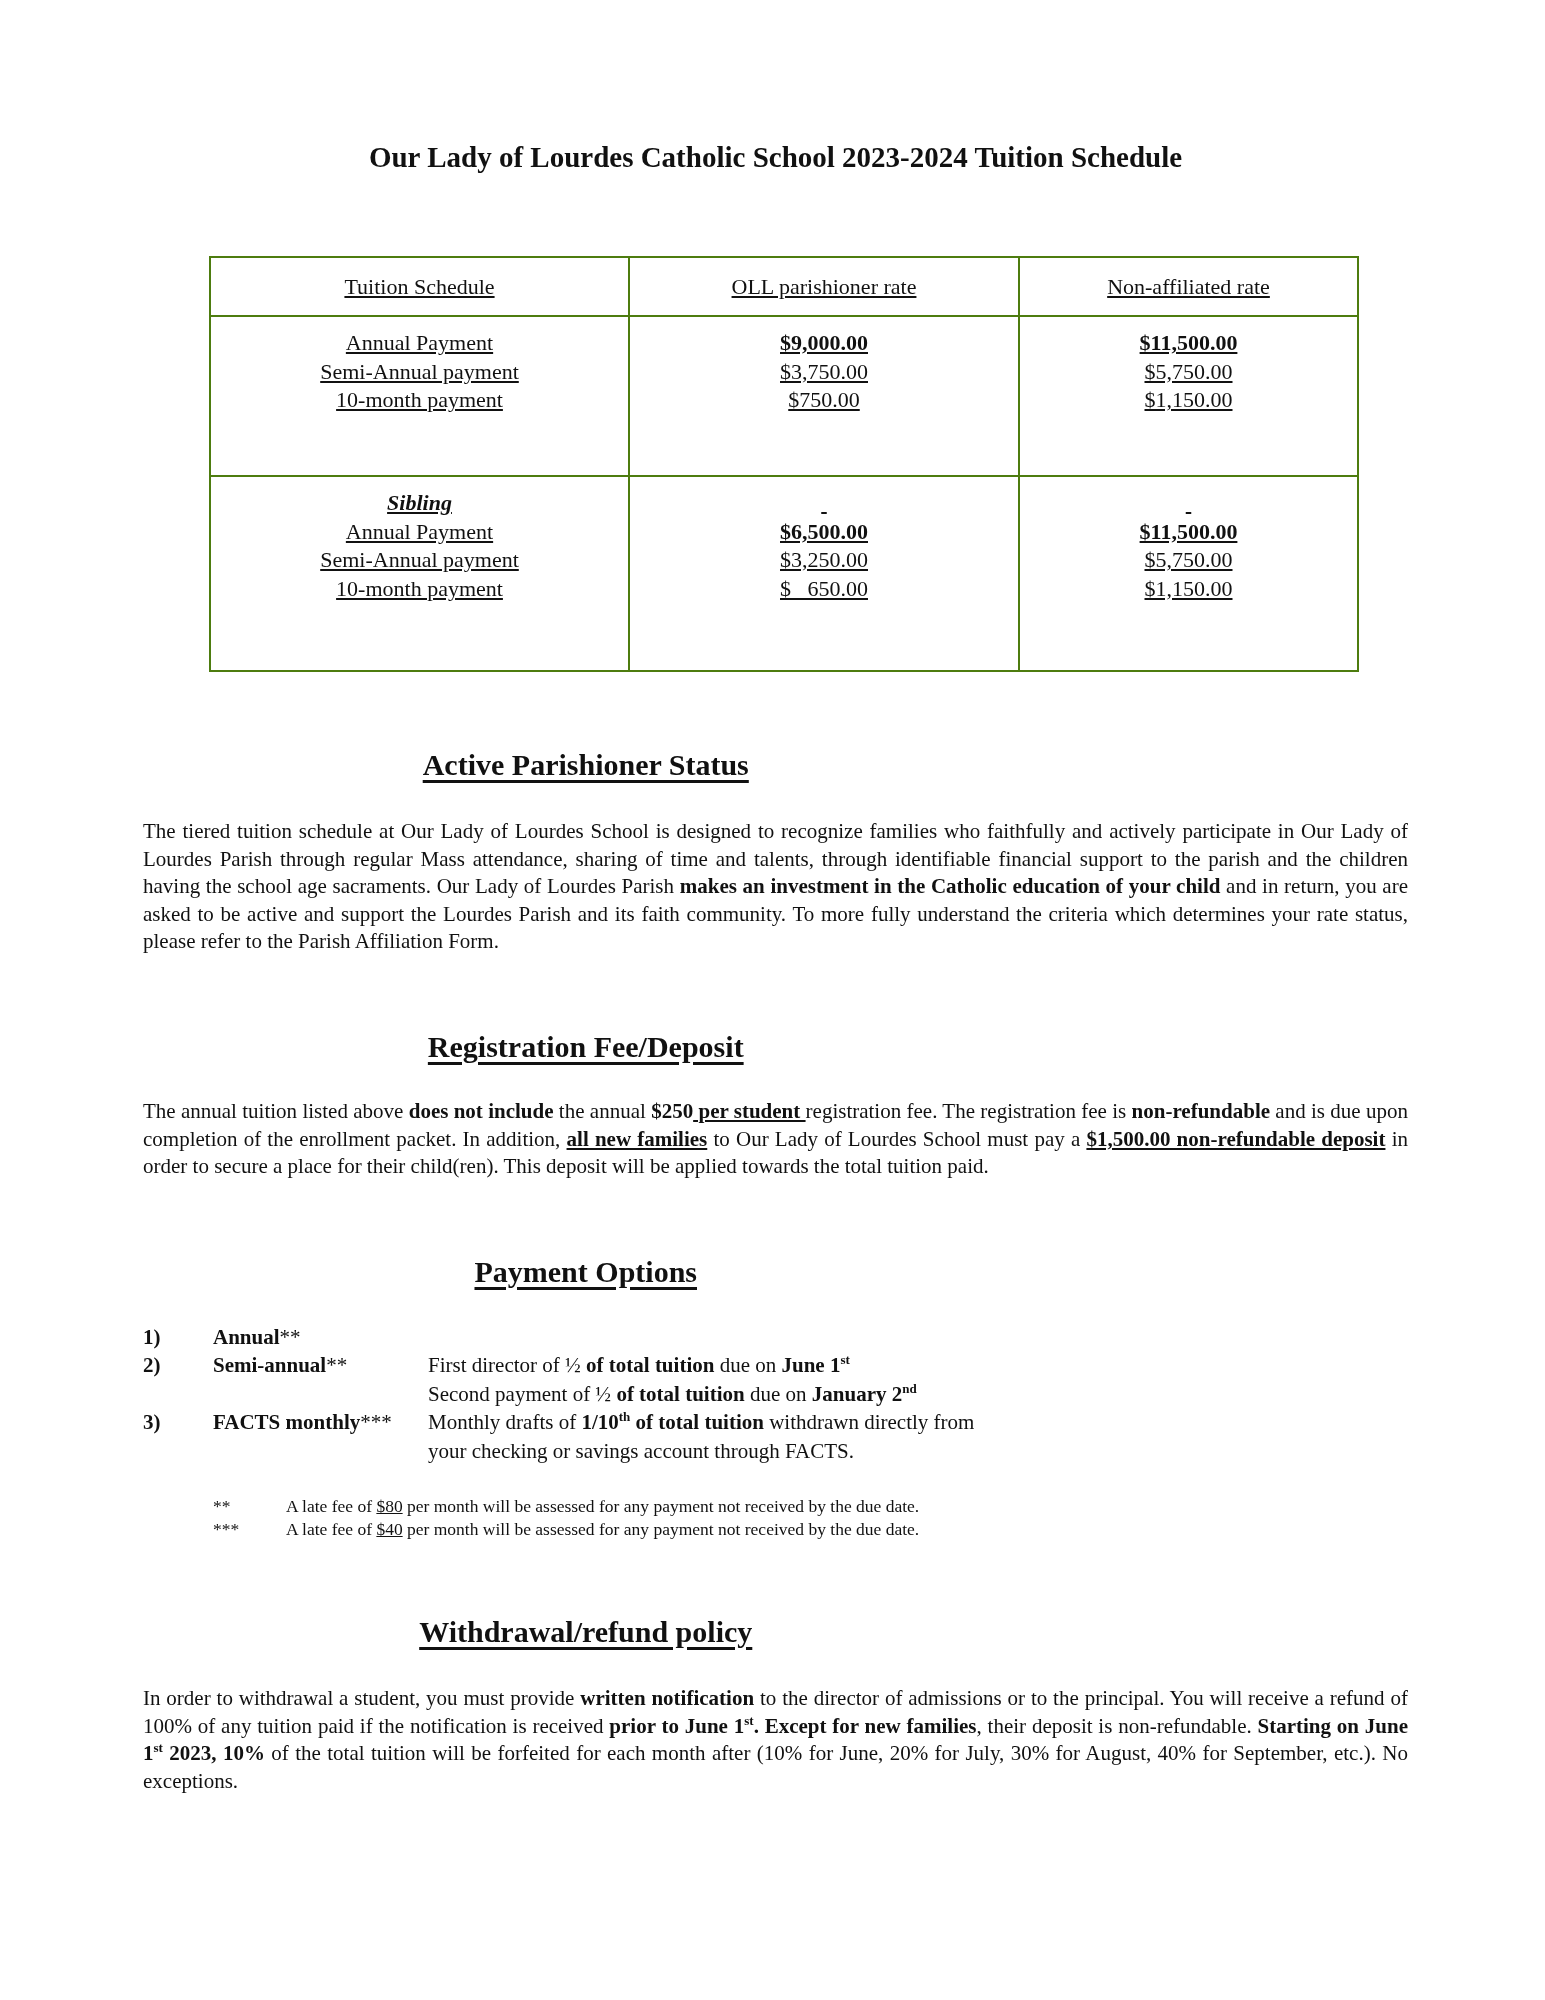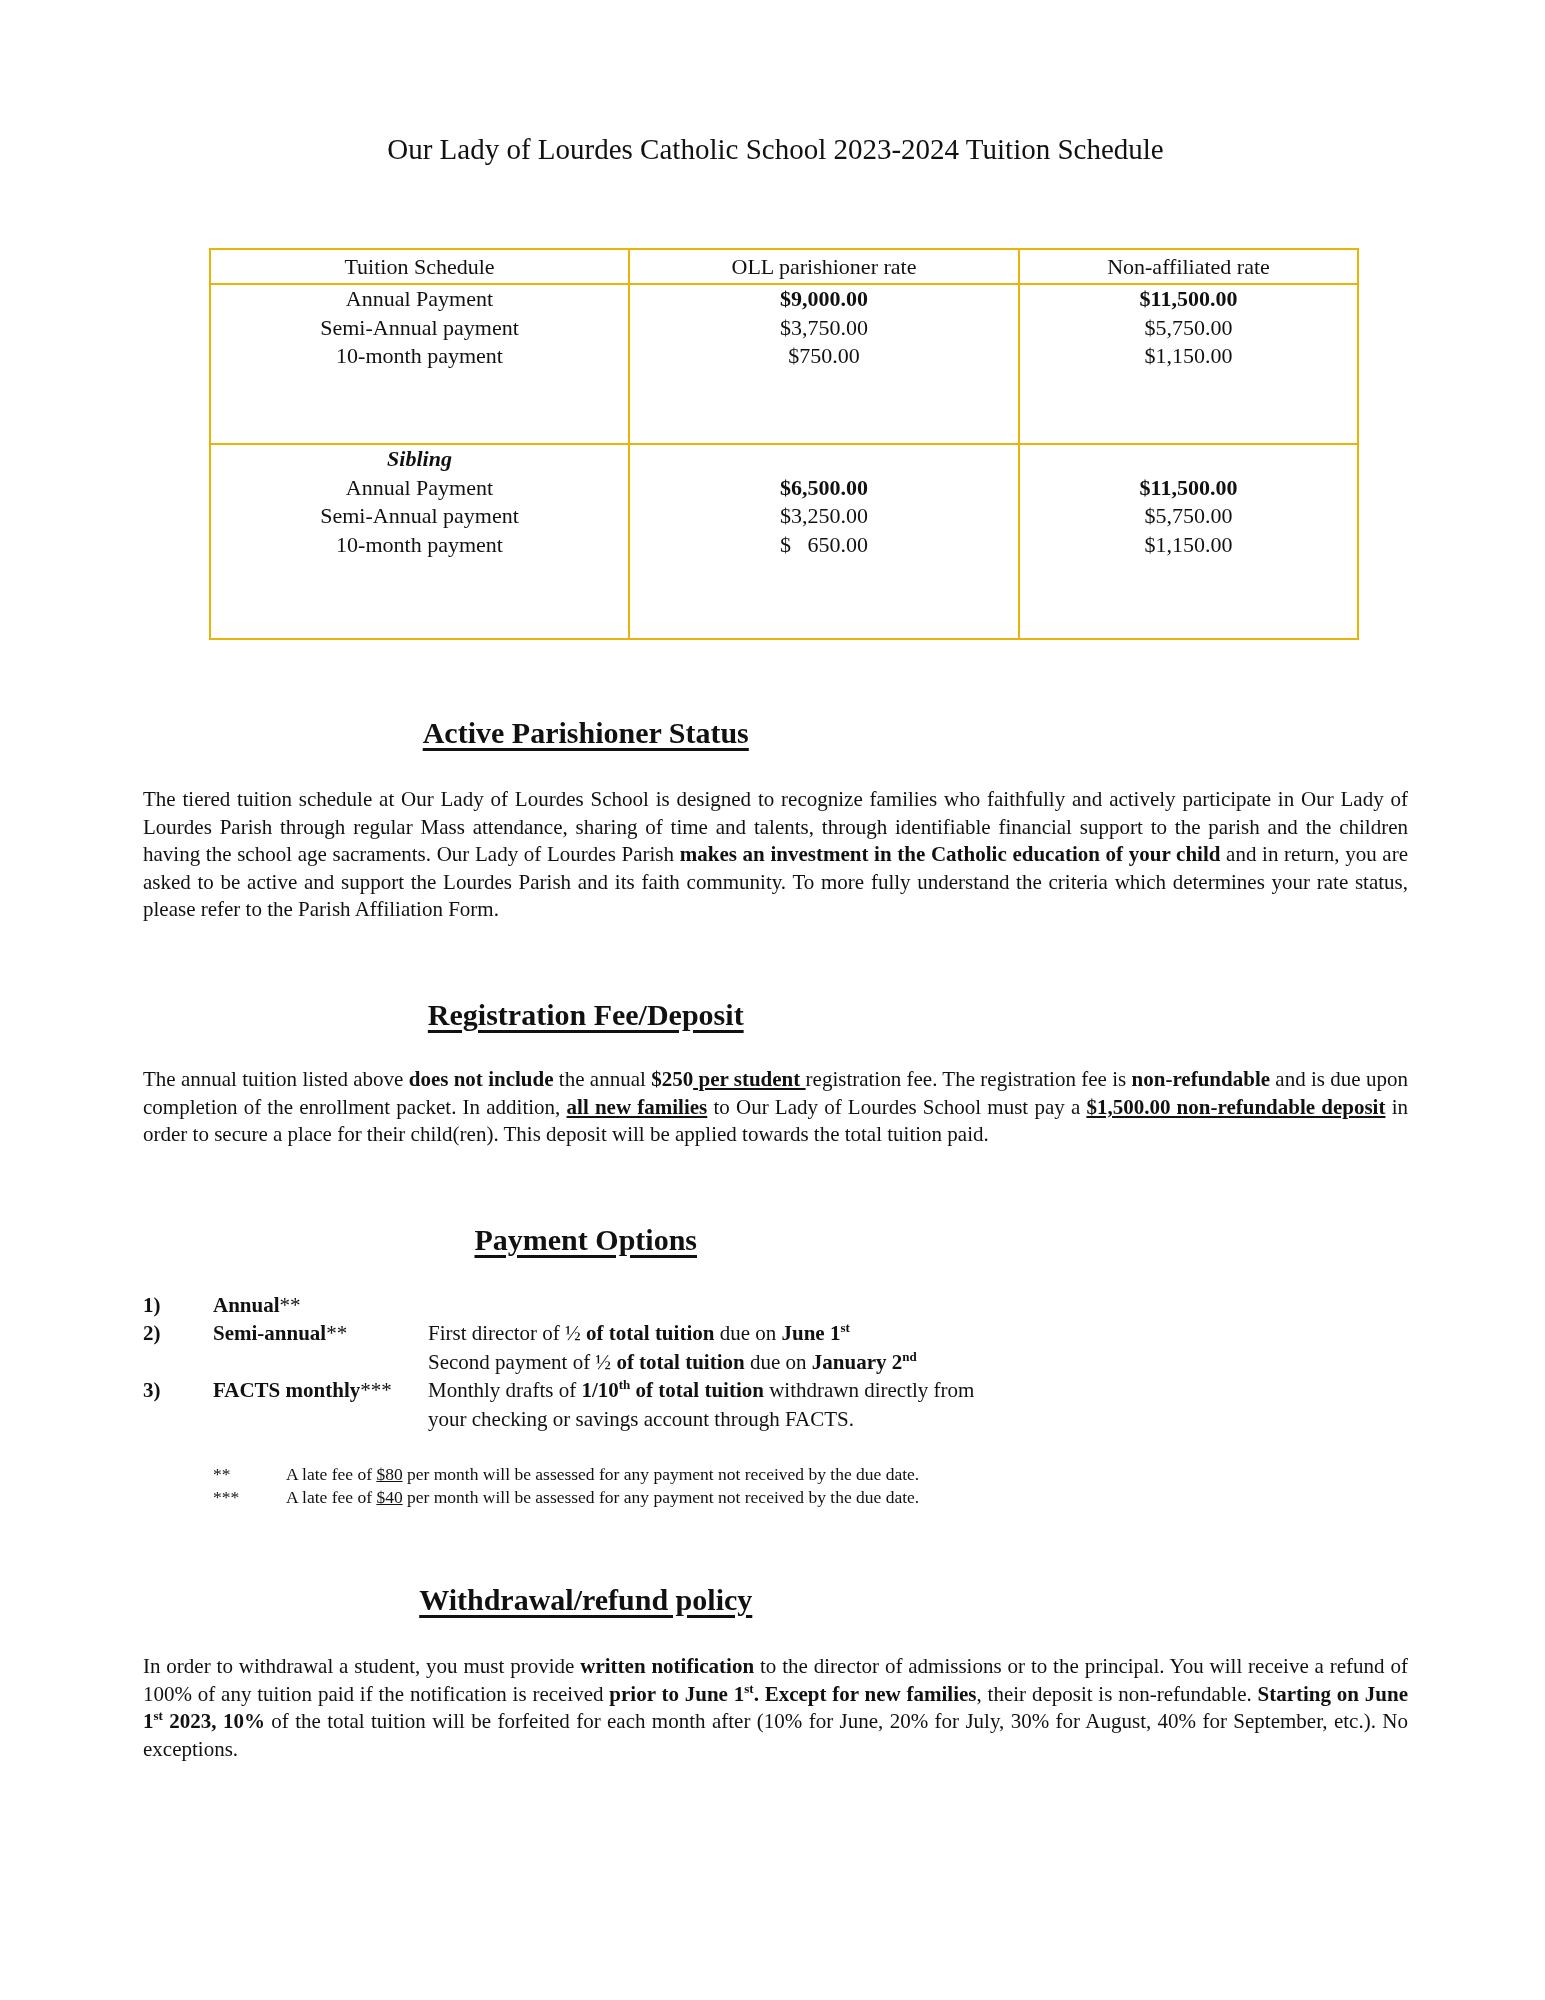--- a/index.html
+++ b/index.html
@@ -14,8 +14,8 @@
   .u{text-decoration:underline}
   .sup{vertical-align:super;font-size:0.62em;line-height:0;}
   .title{
-    margin:8px;padding-top:122px;text-align:center;
-    font-size:29px;line-height:38px;font-weight:normal;
+    margin:16px;padding-top:122px;text-align:center;
+    font-size:29px;line-height:38px;font-weight:bold;
   }
   table.ttable{border-collapse:collapse;margin-top:80px;margin-left:66px;table-layout:fixed;}
   .ttable th,.ttable td{border:2px solid #eab308;padding:0;}

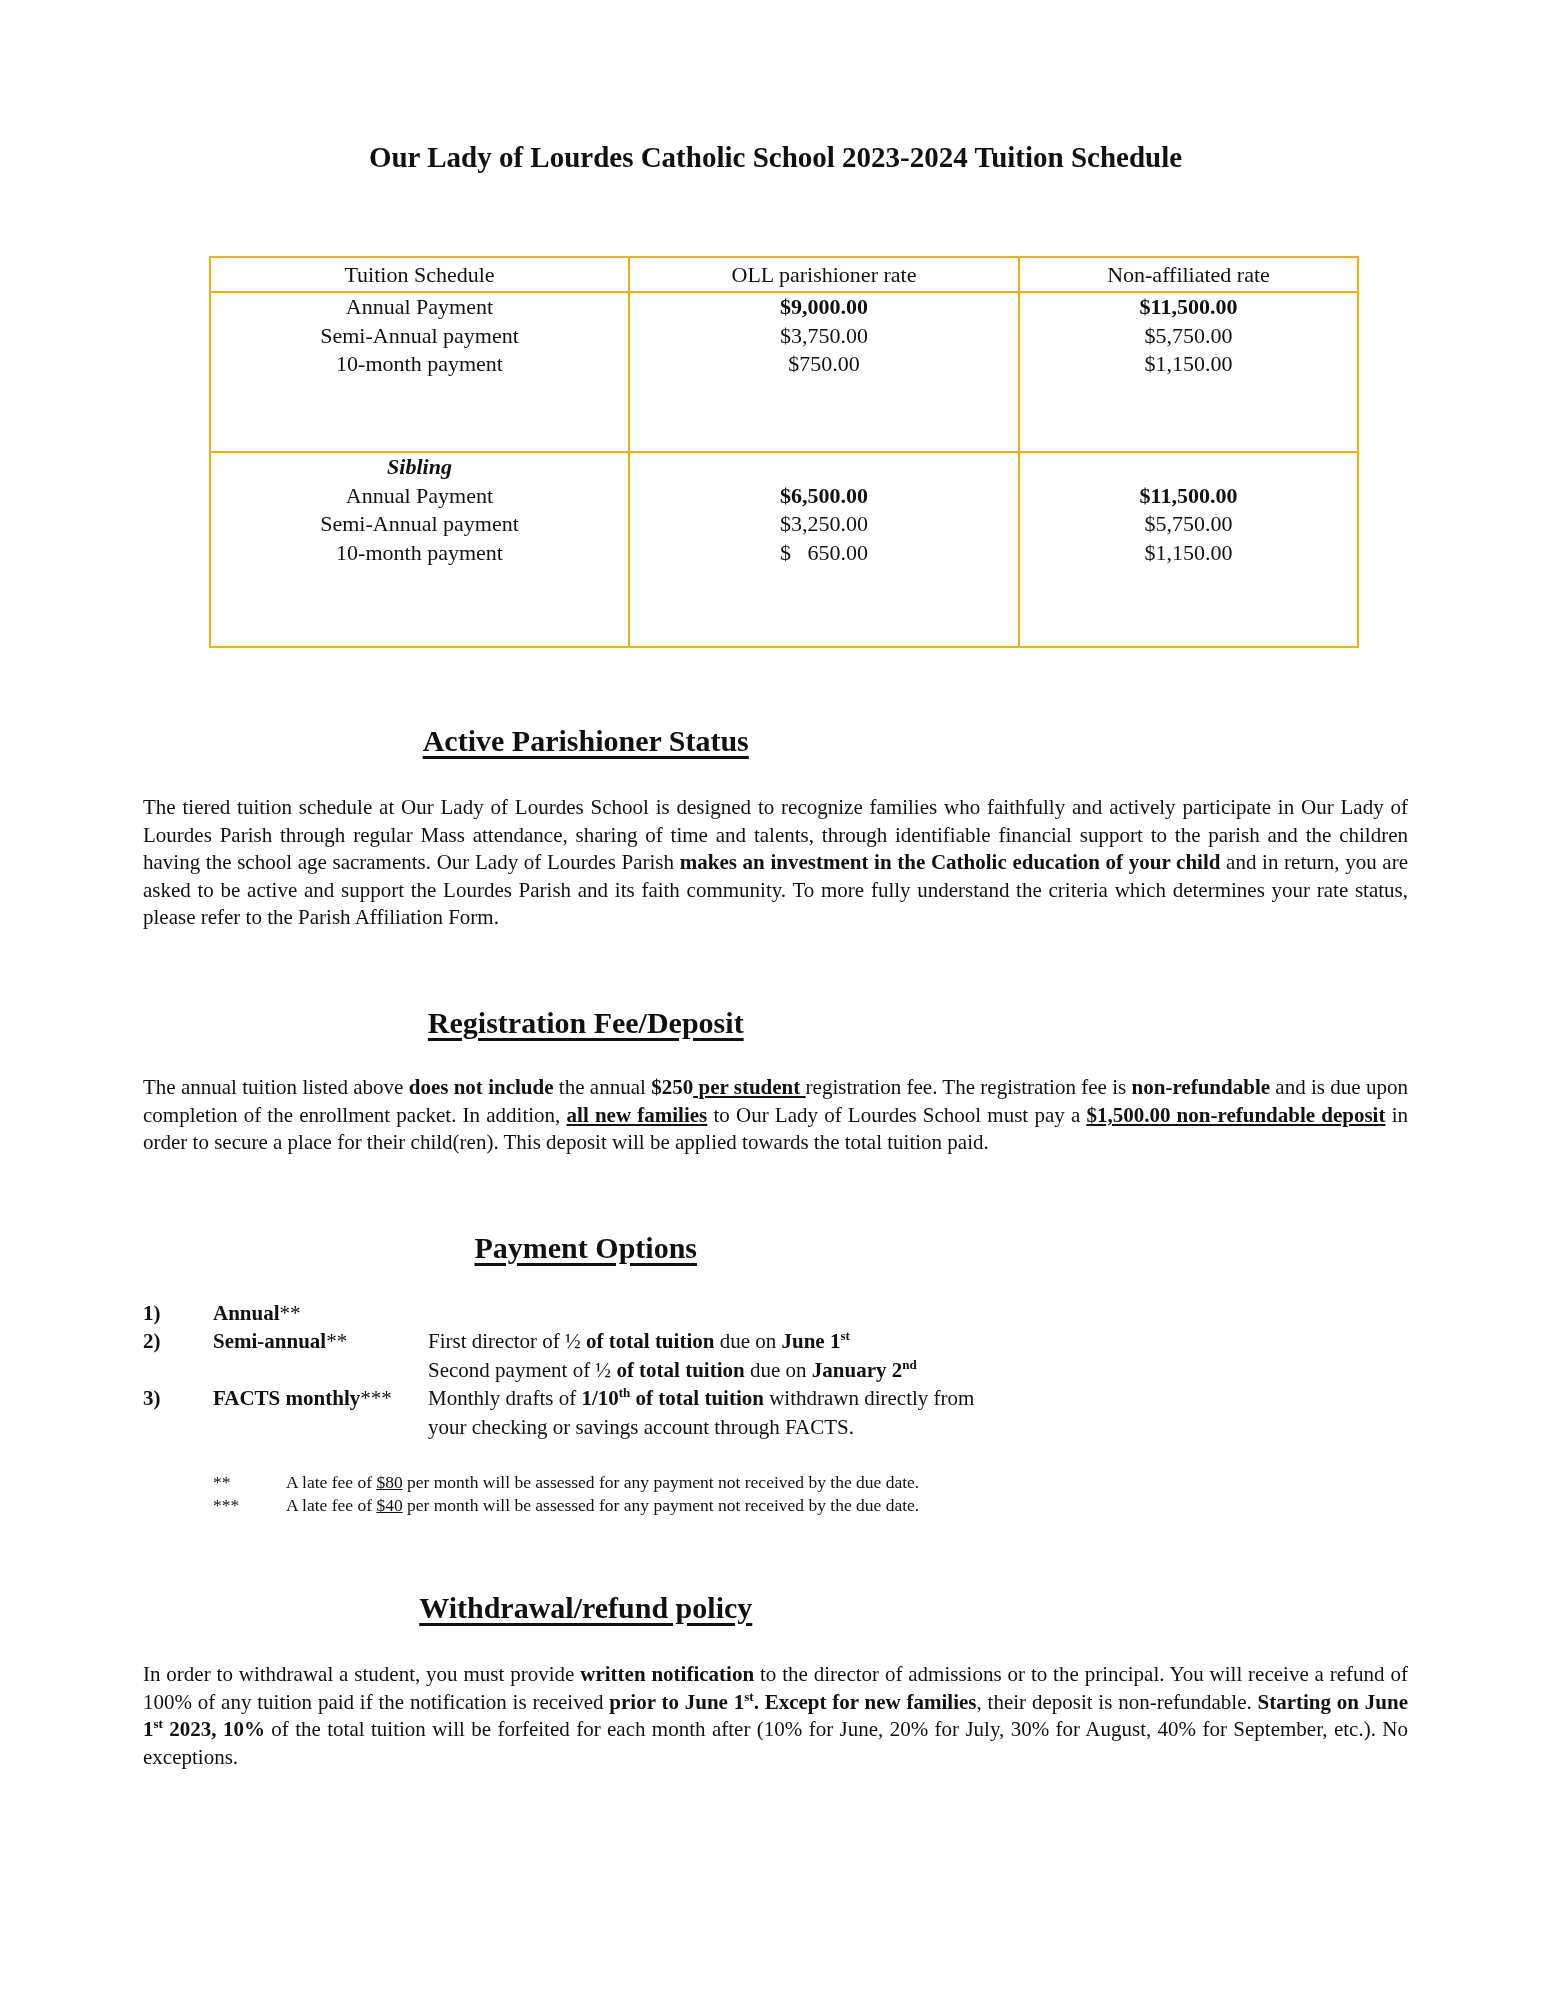--- a/index.html
+++ b/index.html
@@ -18,7 +18,7 @@
     font-size:29px;line-height:38px;font-weight:bold;
   }
   table.ttable{border-collapse:collapse;margin-top:80px;margin-left:66px;table-layout:fixed;}
-  .ttable th,.ttable td{border:2px solid #eab308;padding:0;}
+  .ttable th,.ttable td{border:2px solid #4d7c0f;padding:12px;text-decoration:underline;}
   .thead{height:33px;font-size:22px;font-weight:normal;text-align:center;vertical-align:middle;}
   .tcell{vertical-align:top;text-align:center;font-size:22px;line-height:28.5px;}
   tr.trow1{height:160px;}

